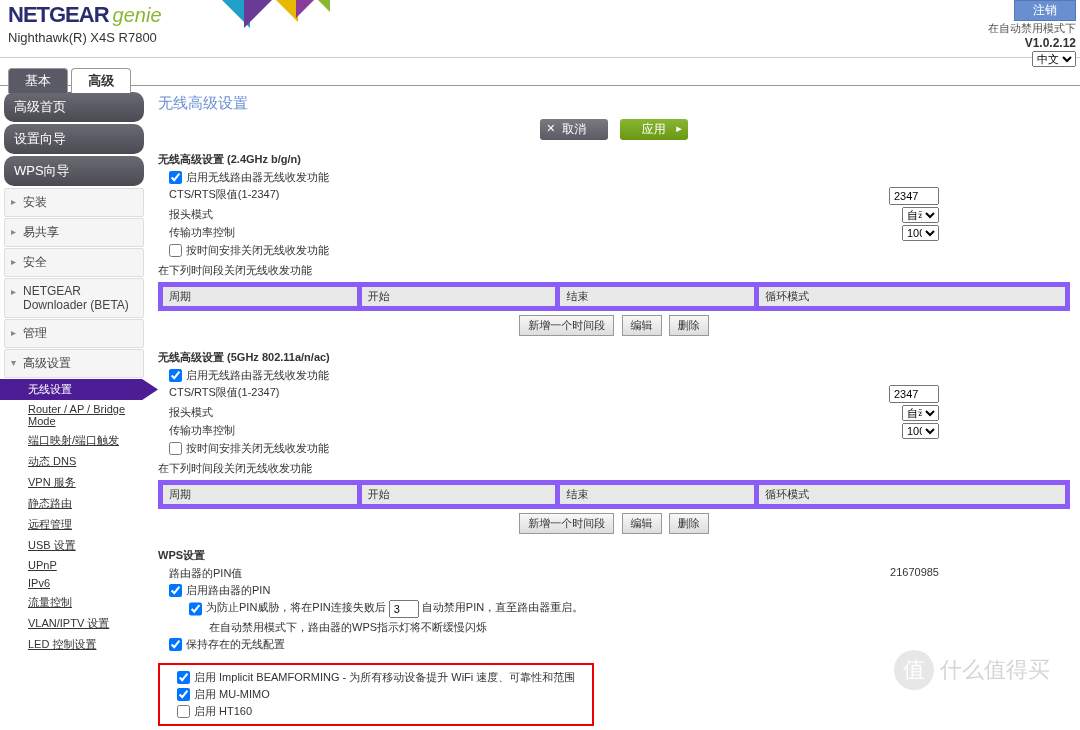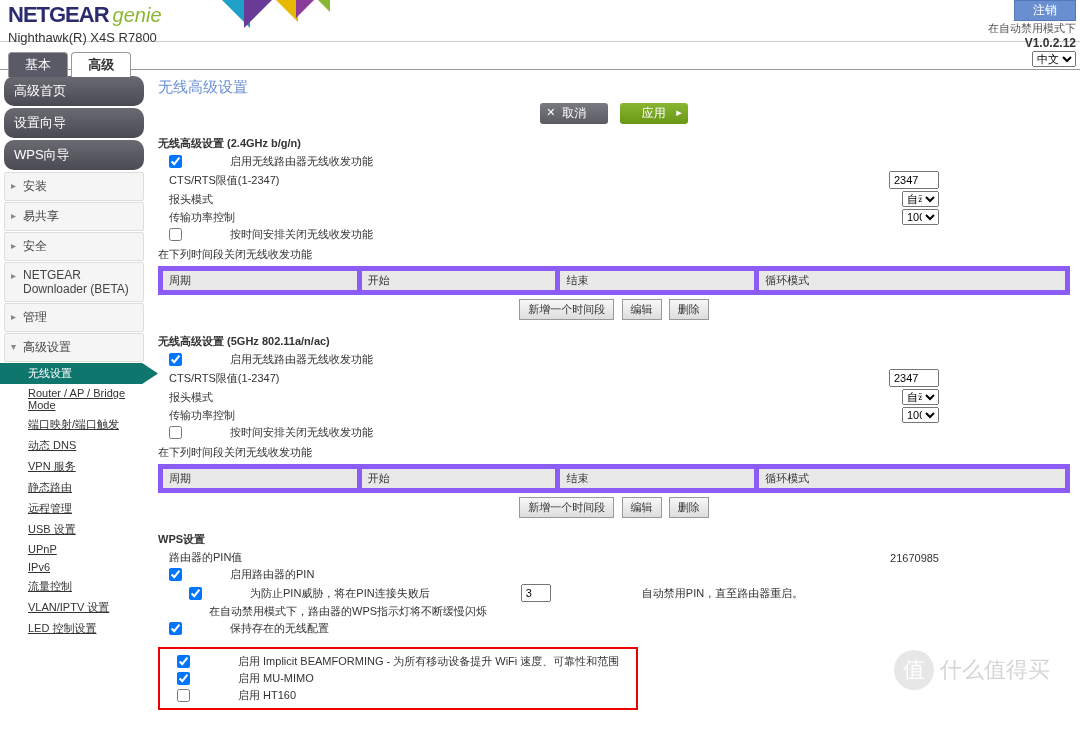--- a/index.html
+++ b/index.html
@@ -4,7 +4,7 @@
 <style>
 * { box-sizing: border-box; margin: 0; padding: 0; }
 body { font-family: Arial, "Microsoft YaHei", sans-serif; font-size: 12px; color: #333; background: #fff; width: 1080px; }
-.header { position: relative; height: 42px; border-bottom: 1px solid #ccc; }
+.header { position: relative; height: 58px; border-bottom: 1px solid #ccc; }
 .logo { display: flex; align-items: baseline; padding: 2px 8px; }
 .logo-netgear { font-family: Arial; font-weight: bold; font-size: 22px; letter-spacing: -1px; color: #2b2b6f; }
 .logo-genie { font-size: 20px; color: #89b733; margin-left: 4px; font-style: italic; }

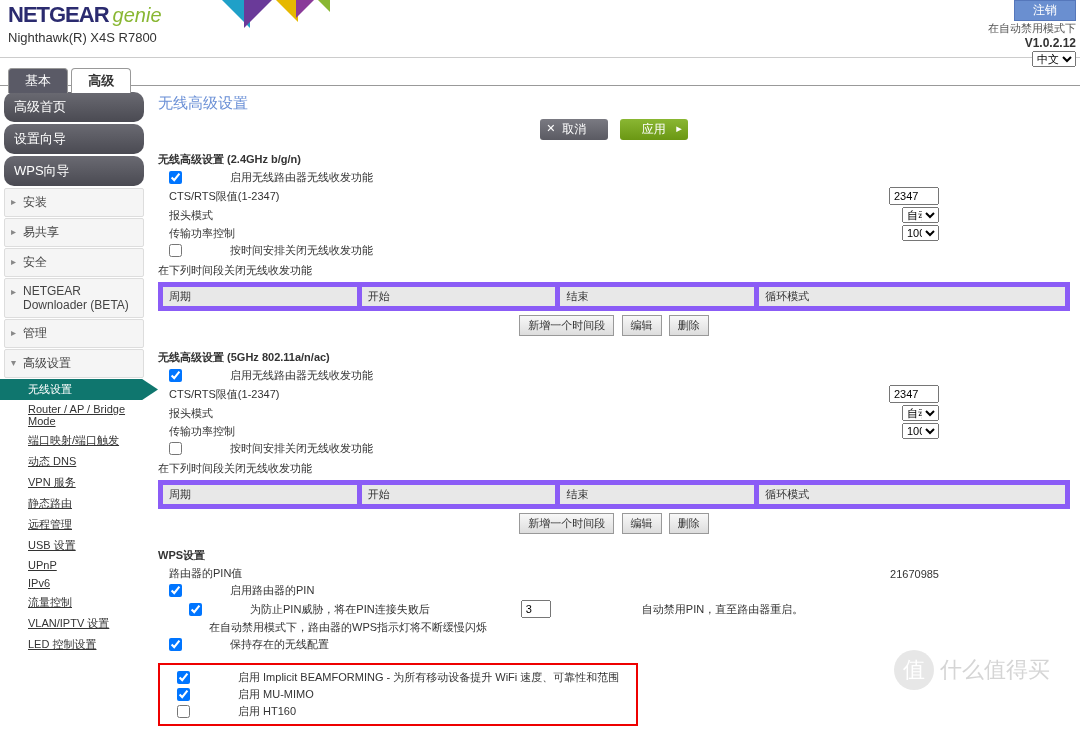--- a/index.html
+++ b/index.html
@@ -37,7 +37,7 @@
 .pill-btn .x { position: absolute; left: 6px; top: 3px; font-size: 11px; }
 .pill-btn .r { position: absolute; right: 6px; top: 3px; font-size: 11px; }
 .section-title { font-weight: bold; font-size: 11px; padding: 4px 0 2px 0; }
-.row { display: flex; align-items: center; padding: 1px 11px; font-size: 11px; gap: 44px; }
+.row { display: flex; padding: 1px 11px; font-size: 11px; }
 .row label { flex: 0 0 auto; }
 .row .field { margin-left: auto; margin-right: 120px; }
 .row input[type=text] { width: 50px; font-size: 11px; padding: 1px 3px; }

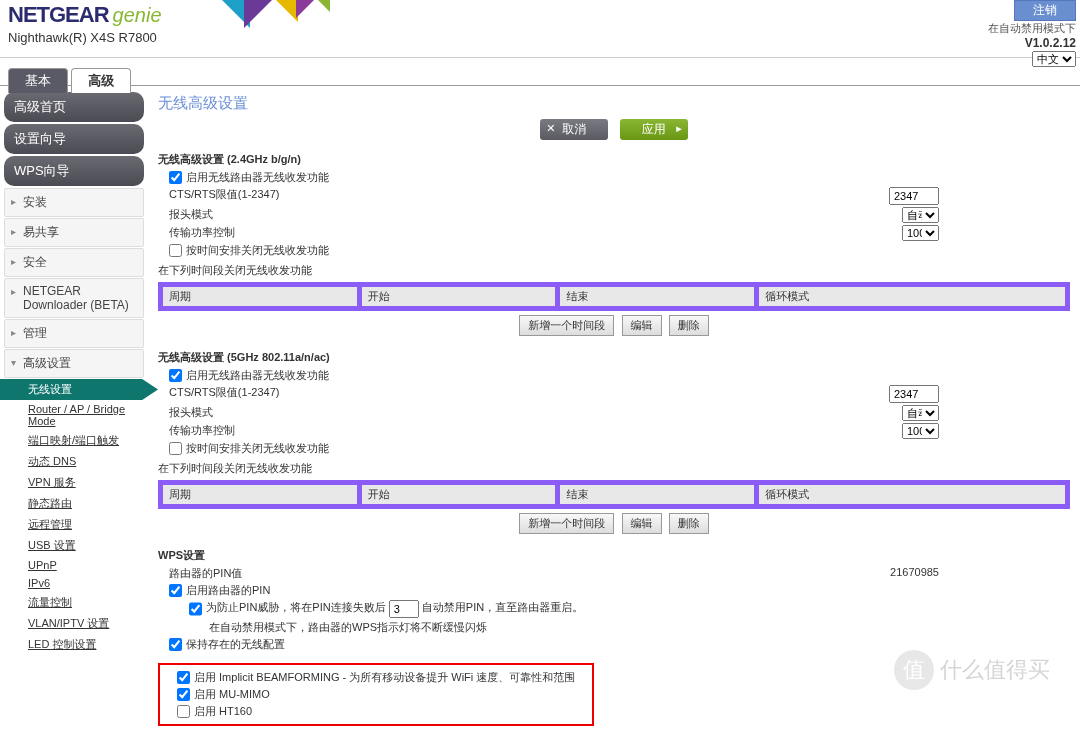--- a/index.html
+++ b/index.html
@@ -27,7 +27,7 @@
 .side-item .arrow { position: absolute; left: 6px; top: 7px; font-size: 10px; color: #888; }
 .side-item.expanded .arrow { color: #888; }
 .sub-item { padding: 3px 4px 3px 28px; font-size: 11px; color: #333; text-decoration: underline; cursor: pointer; }
-.sub-item.active { background: #0f766e; color: #fff; text-decoration: none; position: relative; margin-right: -10px; clip-path: polygon(0 0, 90% 0, 100% 50%, 90% 100%, 0 100%); padding-right: 18px; }
+.sub-item.active { background: #4c1d95; color: #fff; text-decoration: none; position: relative; margin-right: -10px; clip-path: polygon(0 0, 90% 0, 100% 50%, 90% 100%, 0 100%); padding-right: 18px; }
 .content { flex: 1; padding: 6px 10px; }
 .page-title { color: #6a8fd6; font-size: 15px; padding: 2px 0 6px 0; }
 .btn-bar { text-align: center; margin-bottom: 8px; }

